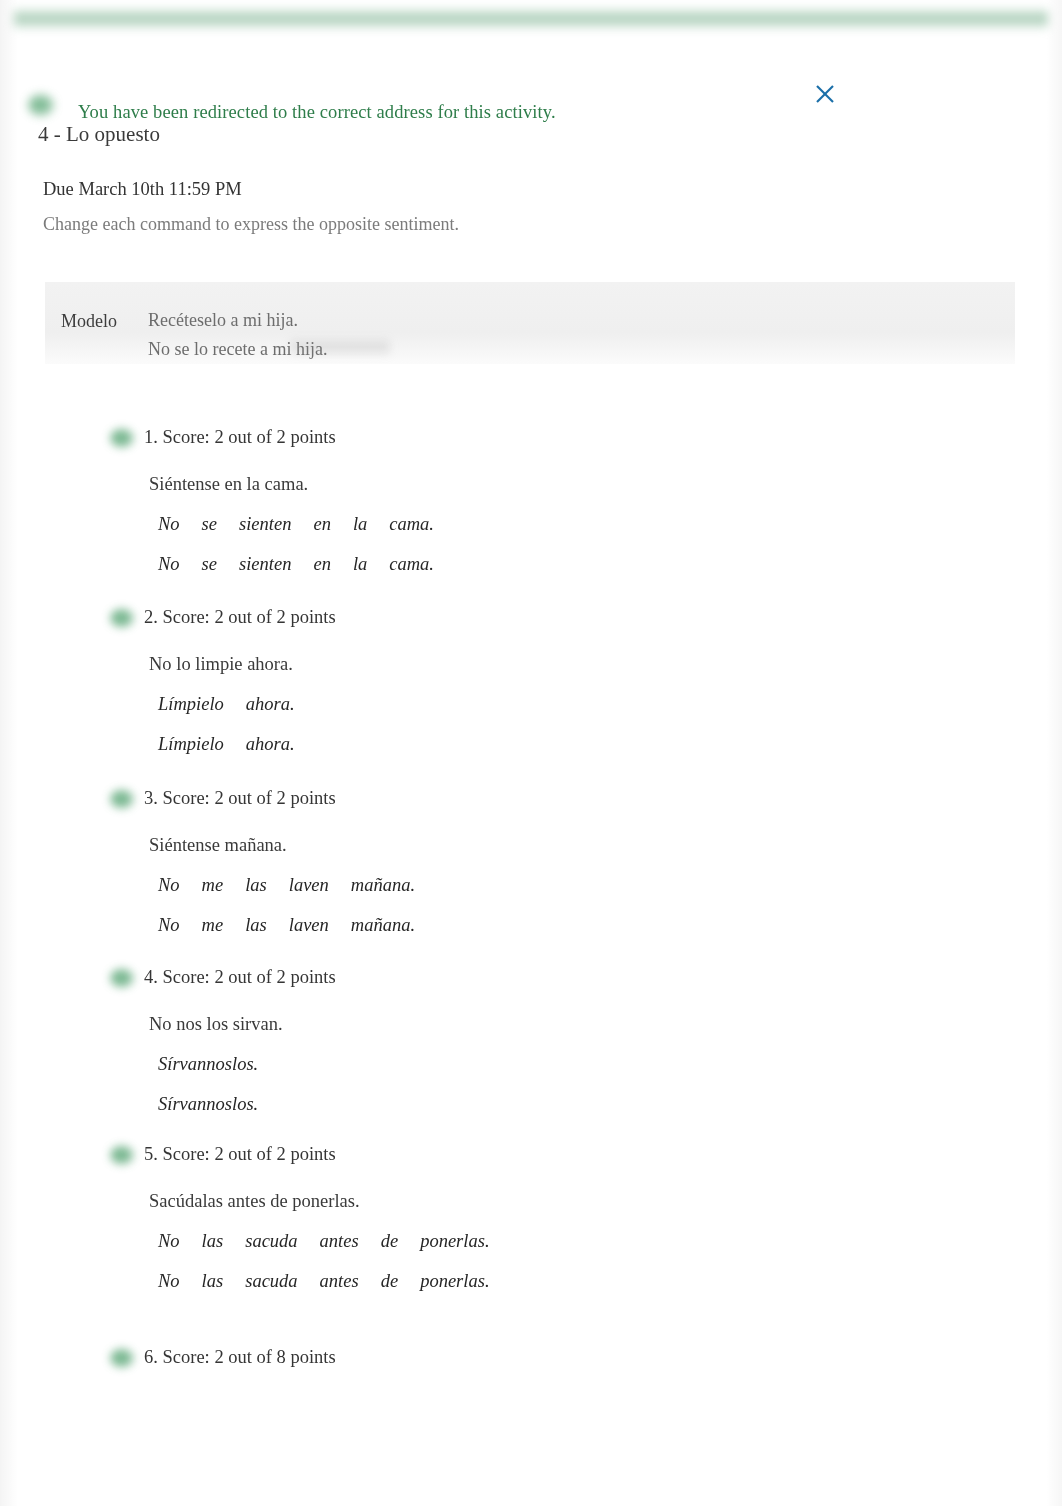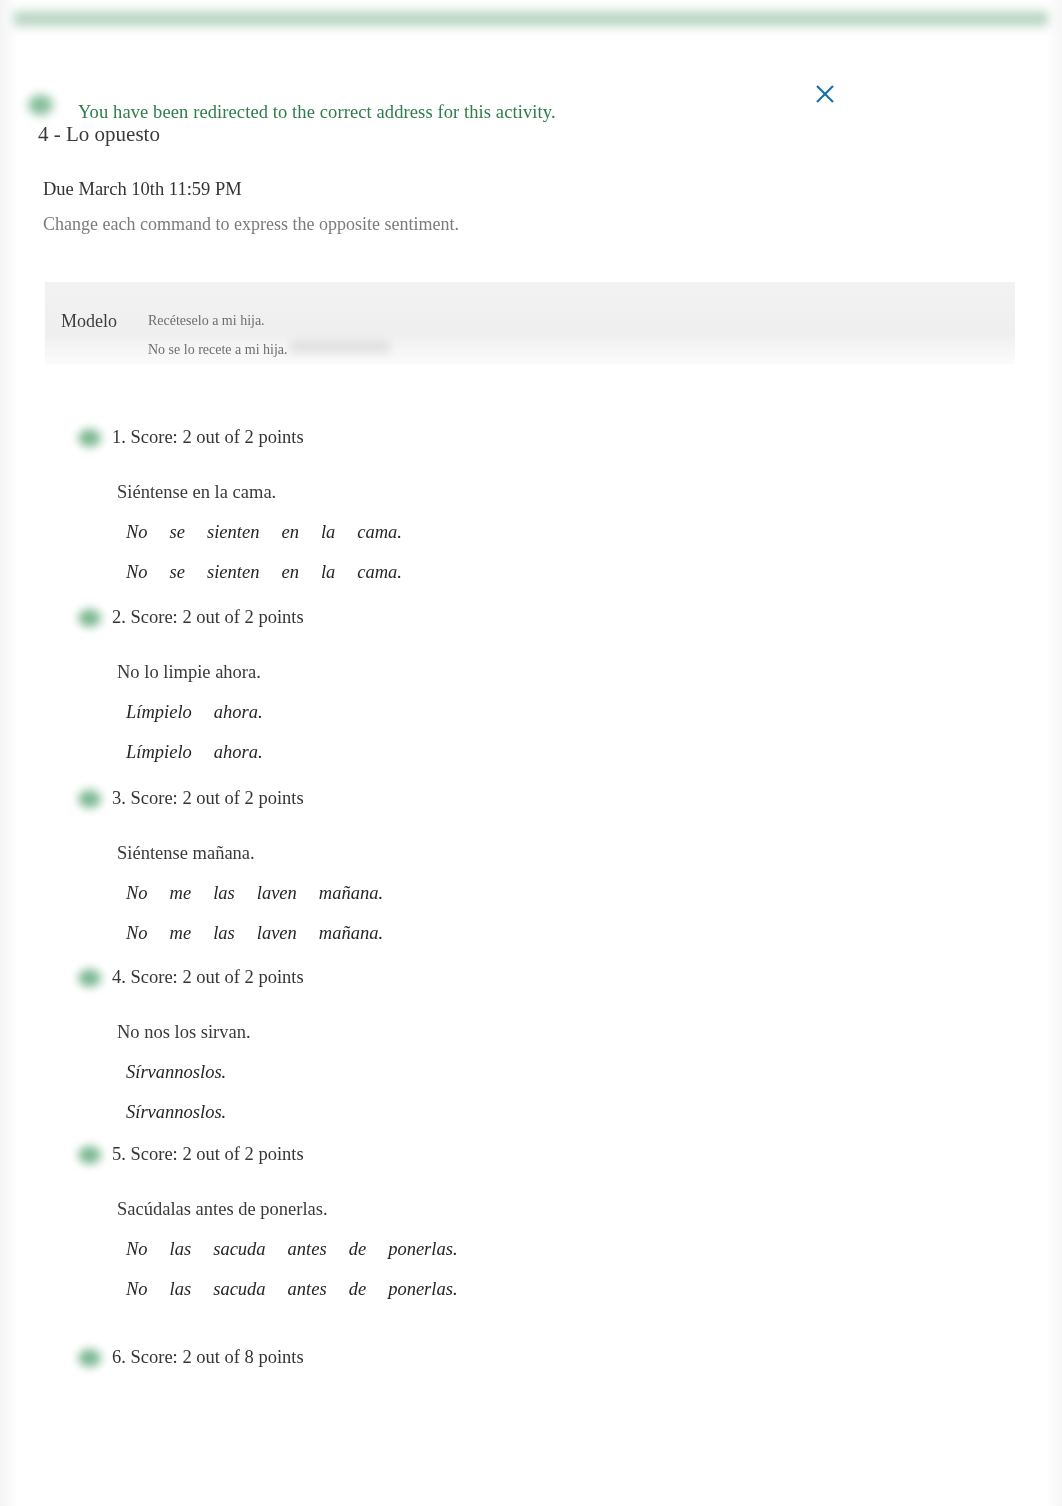--- a/index.html
+++ b/index.html
@@ -139,7 +139,7 @@
     top: 306px;
   }
   #modelo-lines .m-line {
-    font-size: 14px;
+    font-size: 18px;
     line-height: 29px;
     color: #6d6d6d;
   }

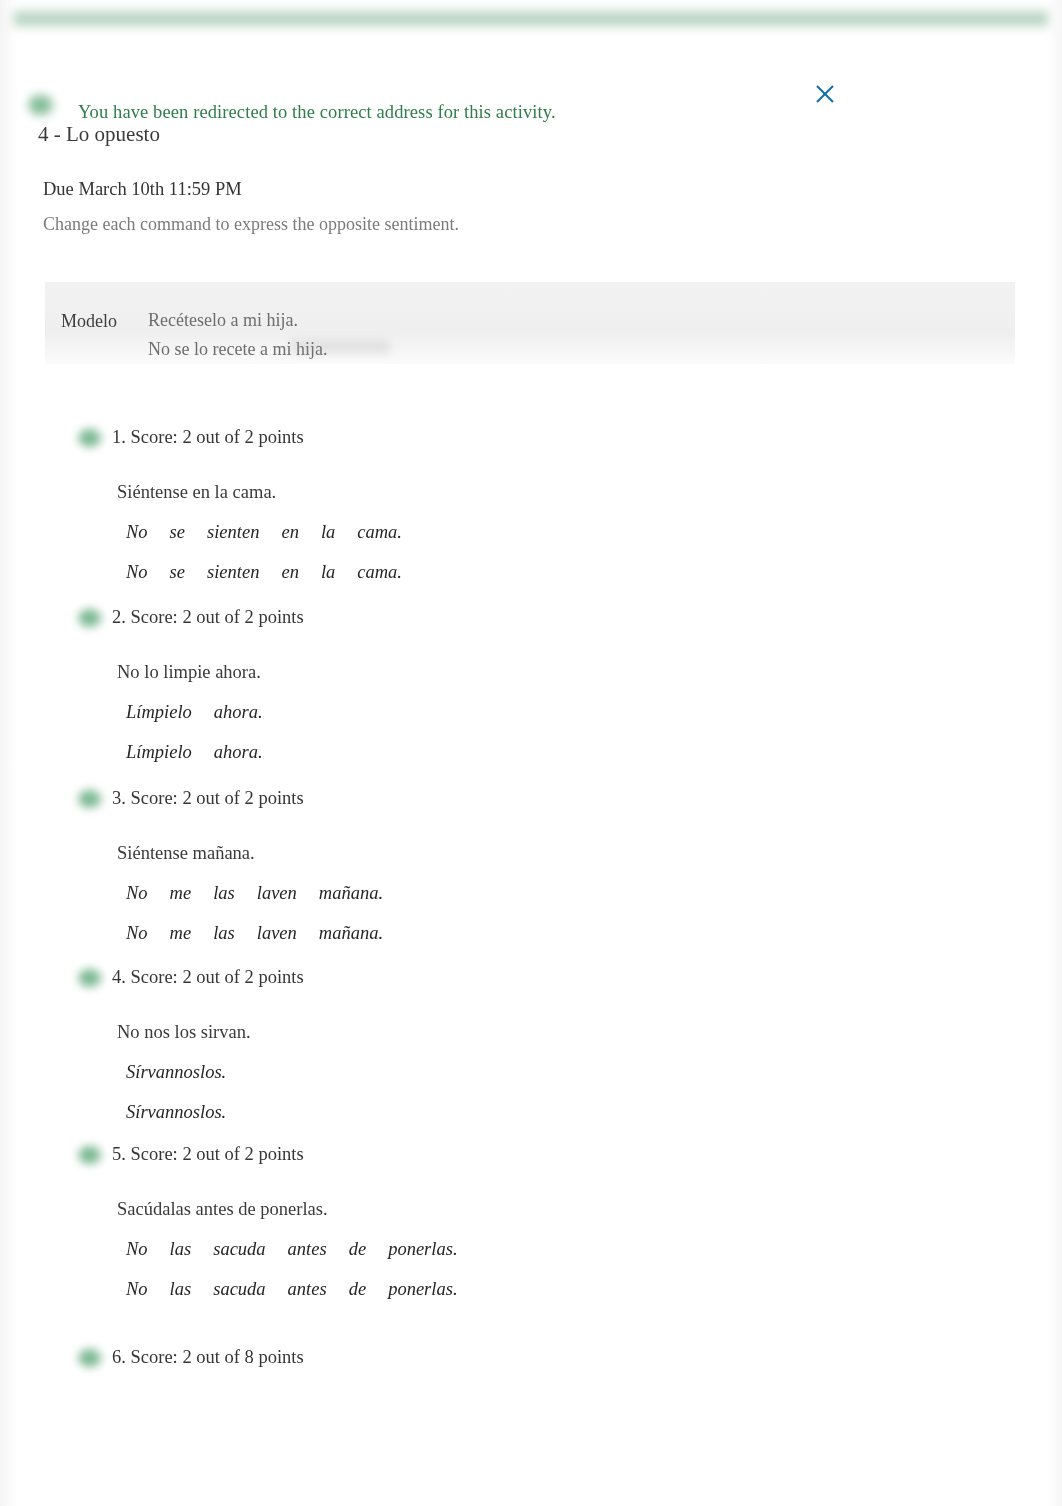--- a/index.html
+++ b/index.html
@@ -161,7 +161,7 @@
     top: 424px;
     width: 1062px;
   }
-  .q-item { position: relative; }
+  .q-item { position: relative; padding-left: 32px; }
   .q-head {
     position: relative;
     height: 42px;

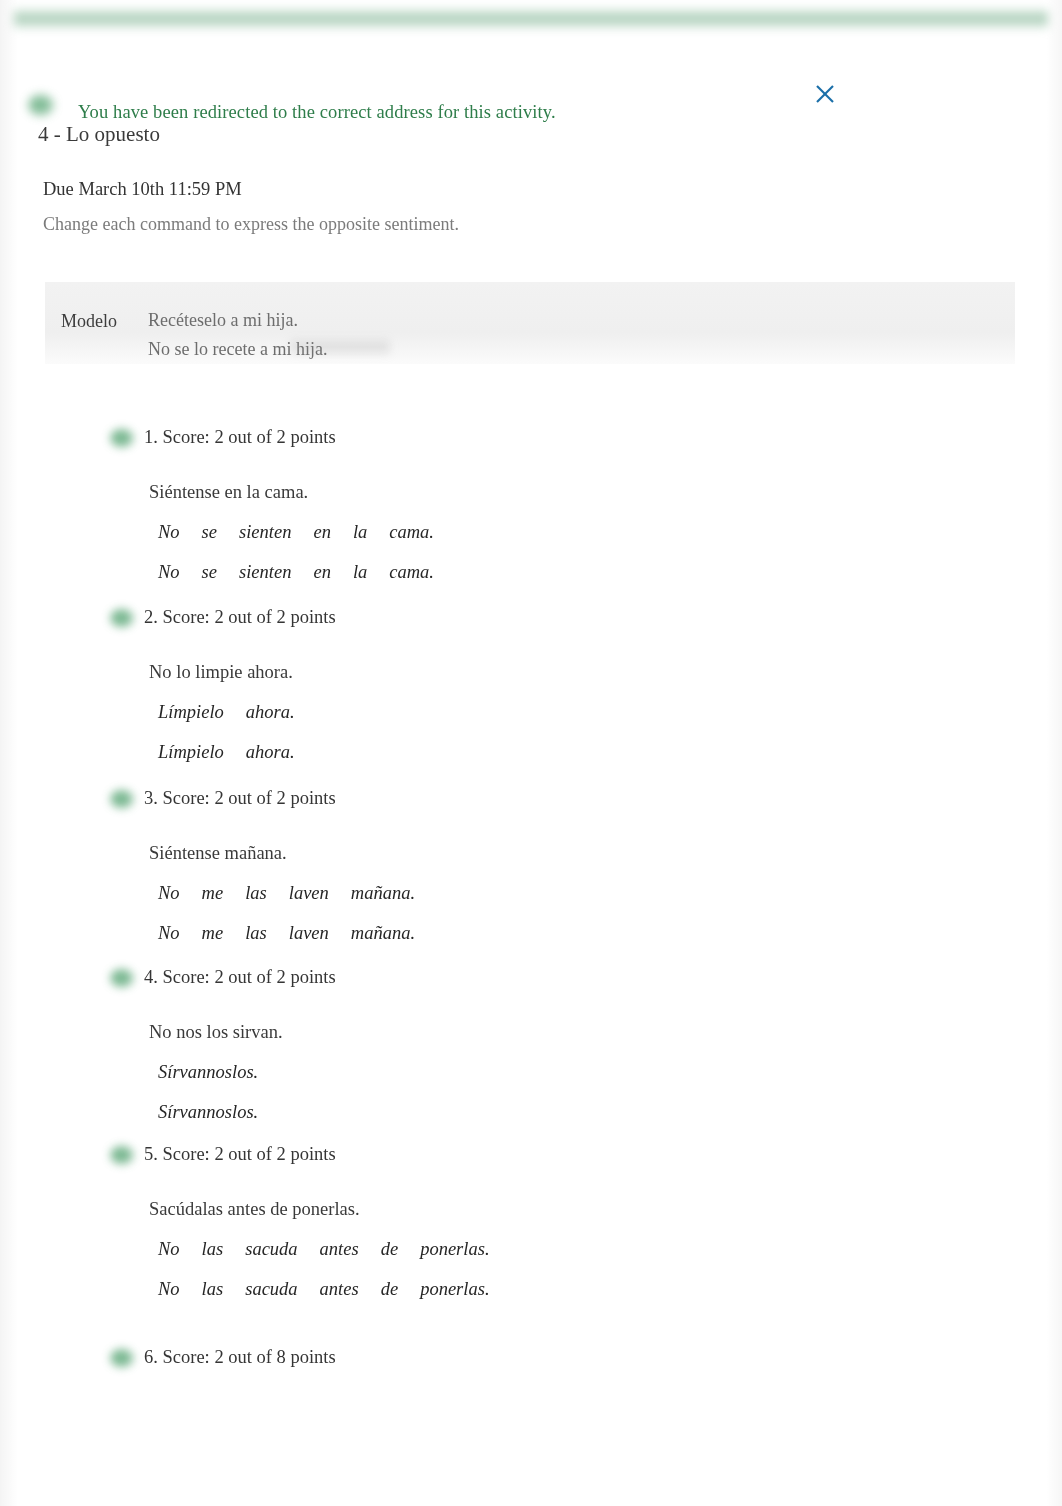--- a/index.html
+++ b/index.html
@@ -192,7 +192,7 @@
   }
   .q-prompt {
     margin-left: 117px;
-    margin-top: 12px;
+    margin-top: 4px;
     font-size: 18.5px;
     line-height: 28px;
     color: #3a3a3a;

